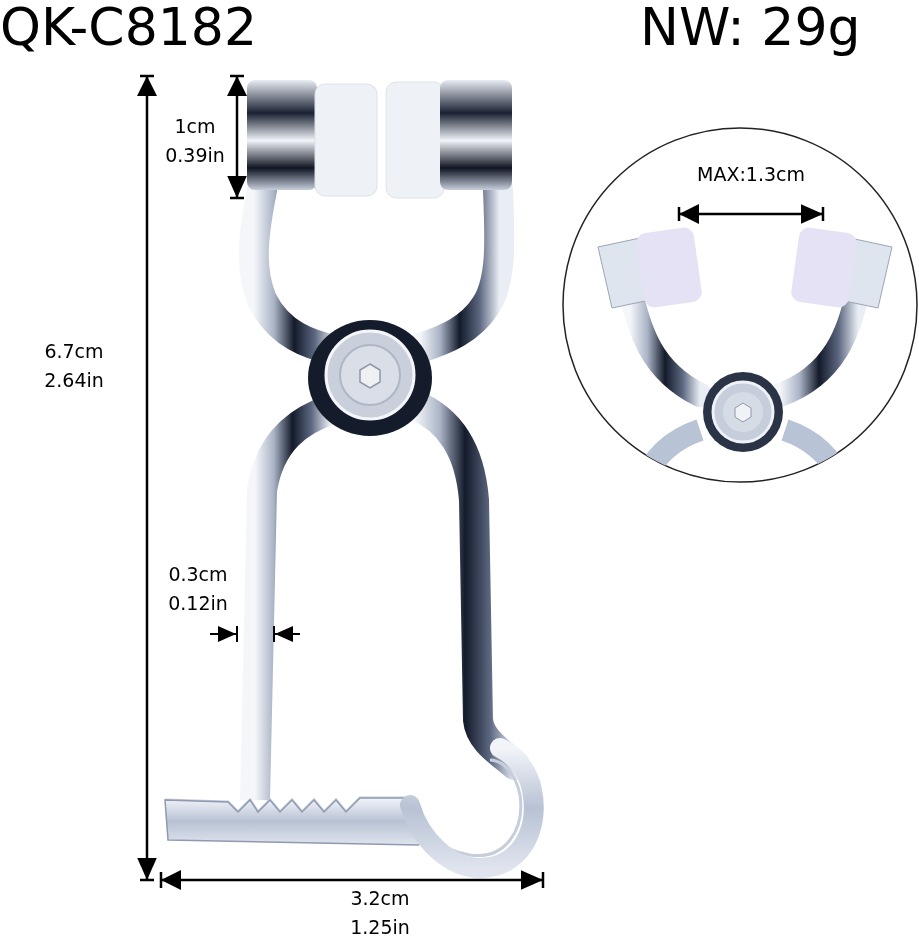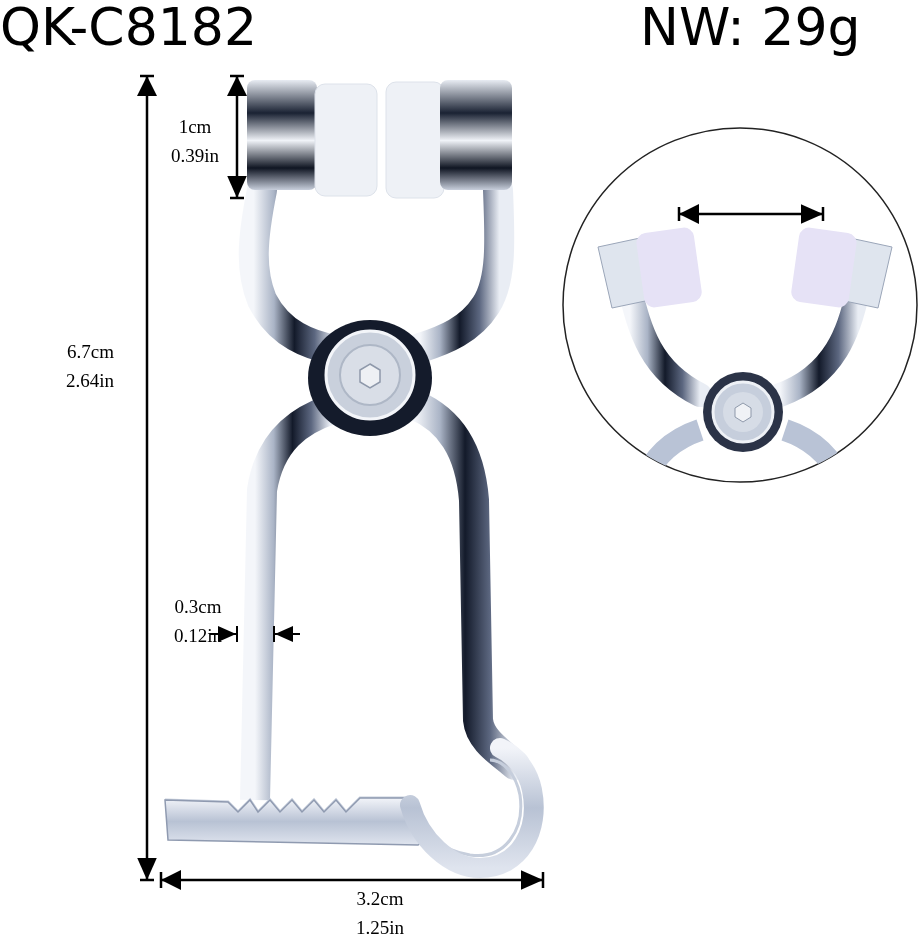--- a/index.html
+++ b/index.html
@@ -9,7 +9,7 @@
            letter-spacing:0px; line-height:70px; white-space:nowrap; }
   #model { left:0px; }
   #weight { left:640px; }
-  .lbl { position:absolute; font-size:19px; line-height:29px; text-align:center; white-space:nowrap;font-family:Liberation Serif, serif; }
+  .lbl { position:absolute; font-size:19px; line-height:29px; text-align:center; white-space:nowrap; }
   svg.art { position:absolute; left:0; top:0; }
 </style>
 </head>

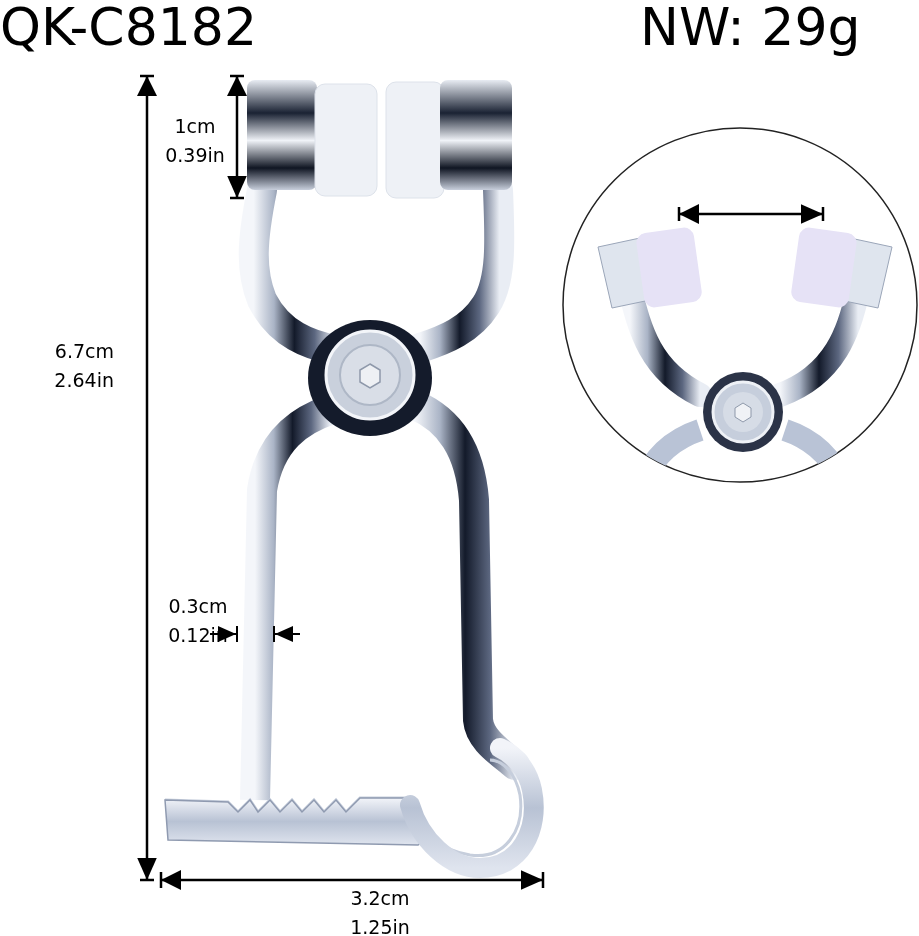--- a/index.html
+++ b/index.html
@@ -143,6 +143,7 @@
 </div>
 
 <div class="lbl" style="left:676px; top:159px; width:150px; line-height:30px;">
+  <div>MAX:1.3cm</div>
 </div>
 
 </body></html>

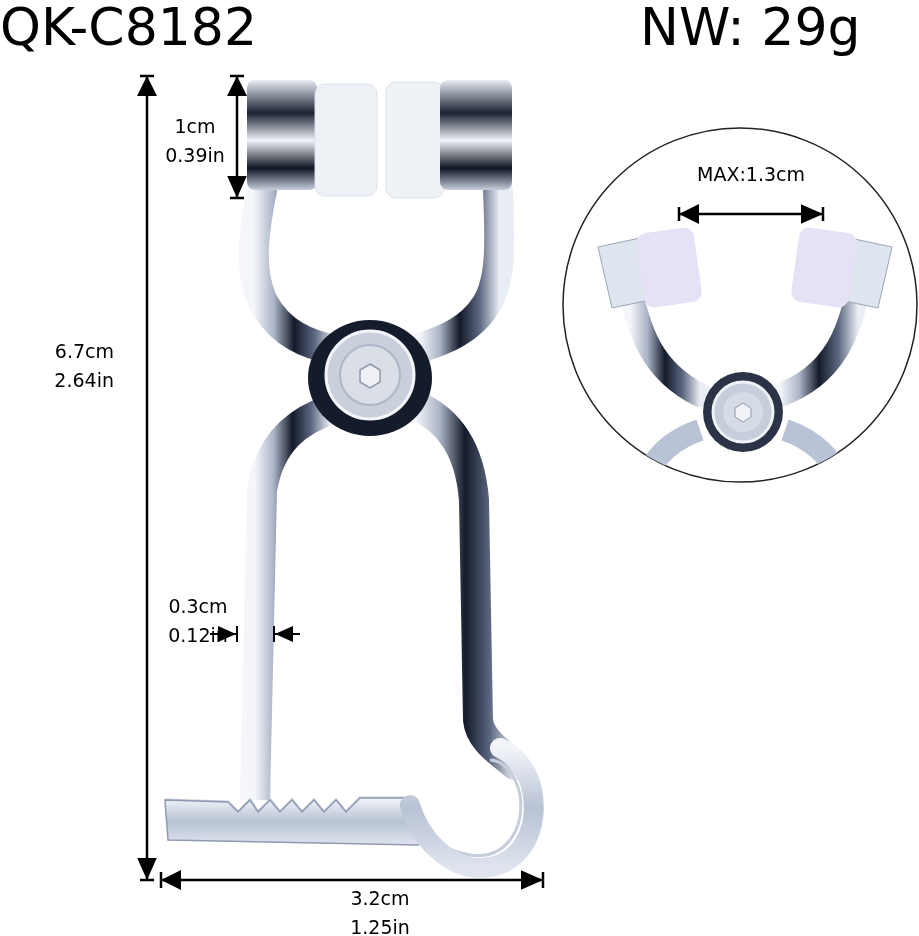--- a/index.html
+++ b/index.html
@@ -127,7 +127,7 @@
   <div>0.39in</div>
 </div>
 
-<div class="lbl" style="left:34px; top:337px; width:80px;text-align:right;">
+<div class="lbl" style="left:34px; top:337px; width:80px;">
   <div>6.7cm</div>
   <div>2.64in</div>
 </div>

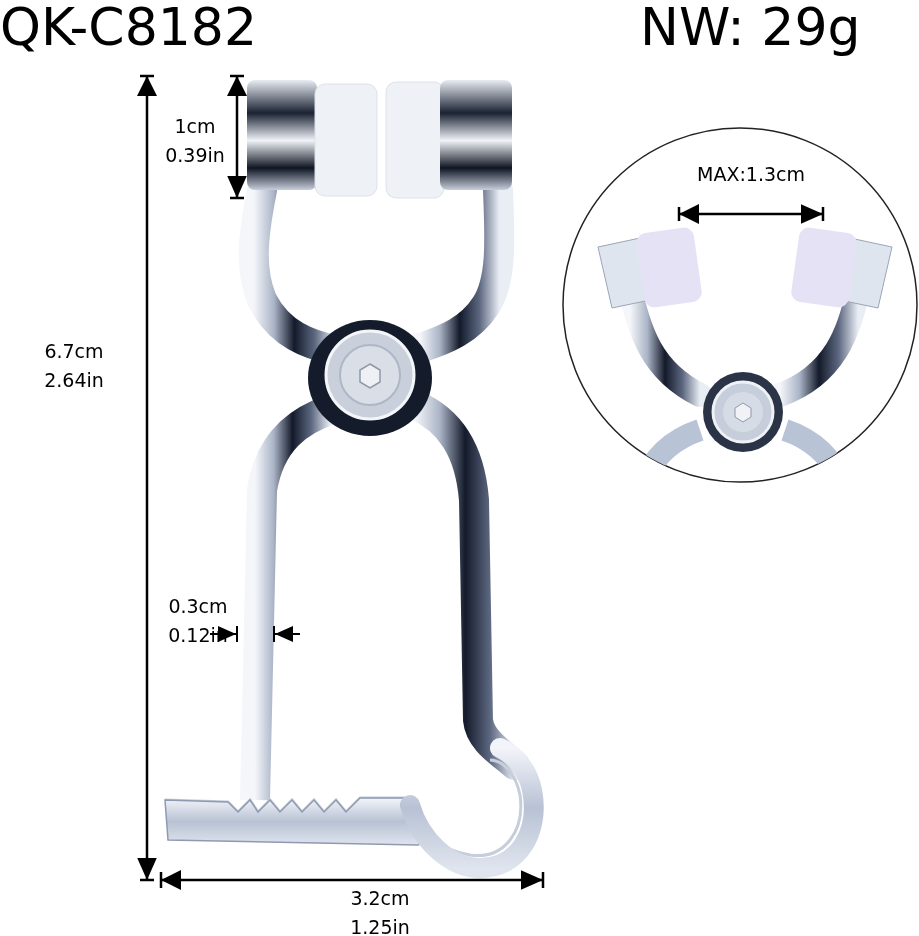--- a/index.html
+++ b/index.html
@@ -132,7 +132,7 @@
   <div>2.64in</div>
 </div>
 
-<div class="lbl" style="left:160px; top:560px; width:76px;margin-top:32px;">
+<div class="lbl" style="left:160px; top:560px; width:76px;">
   <div>0.3cm</div>
   <div>0.12in</div>
 </div>

